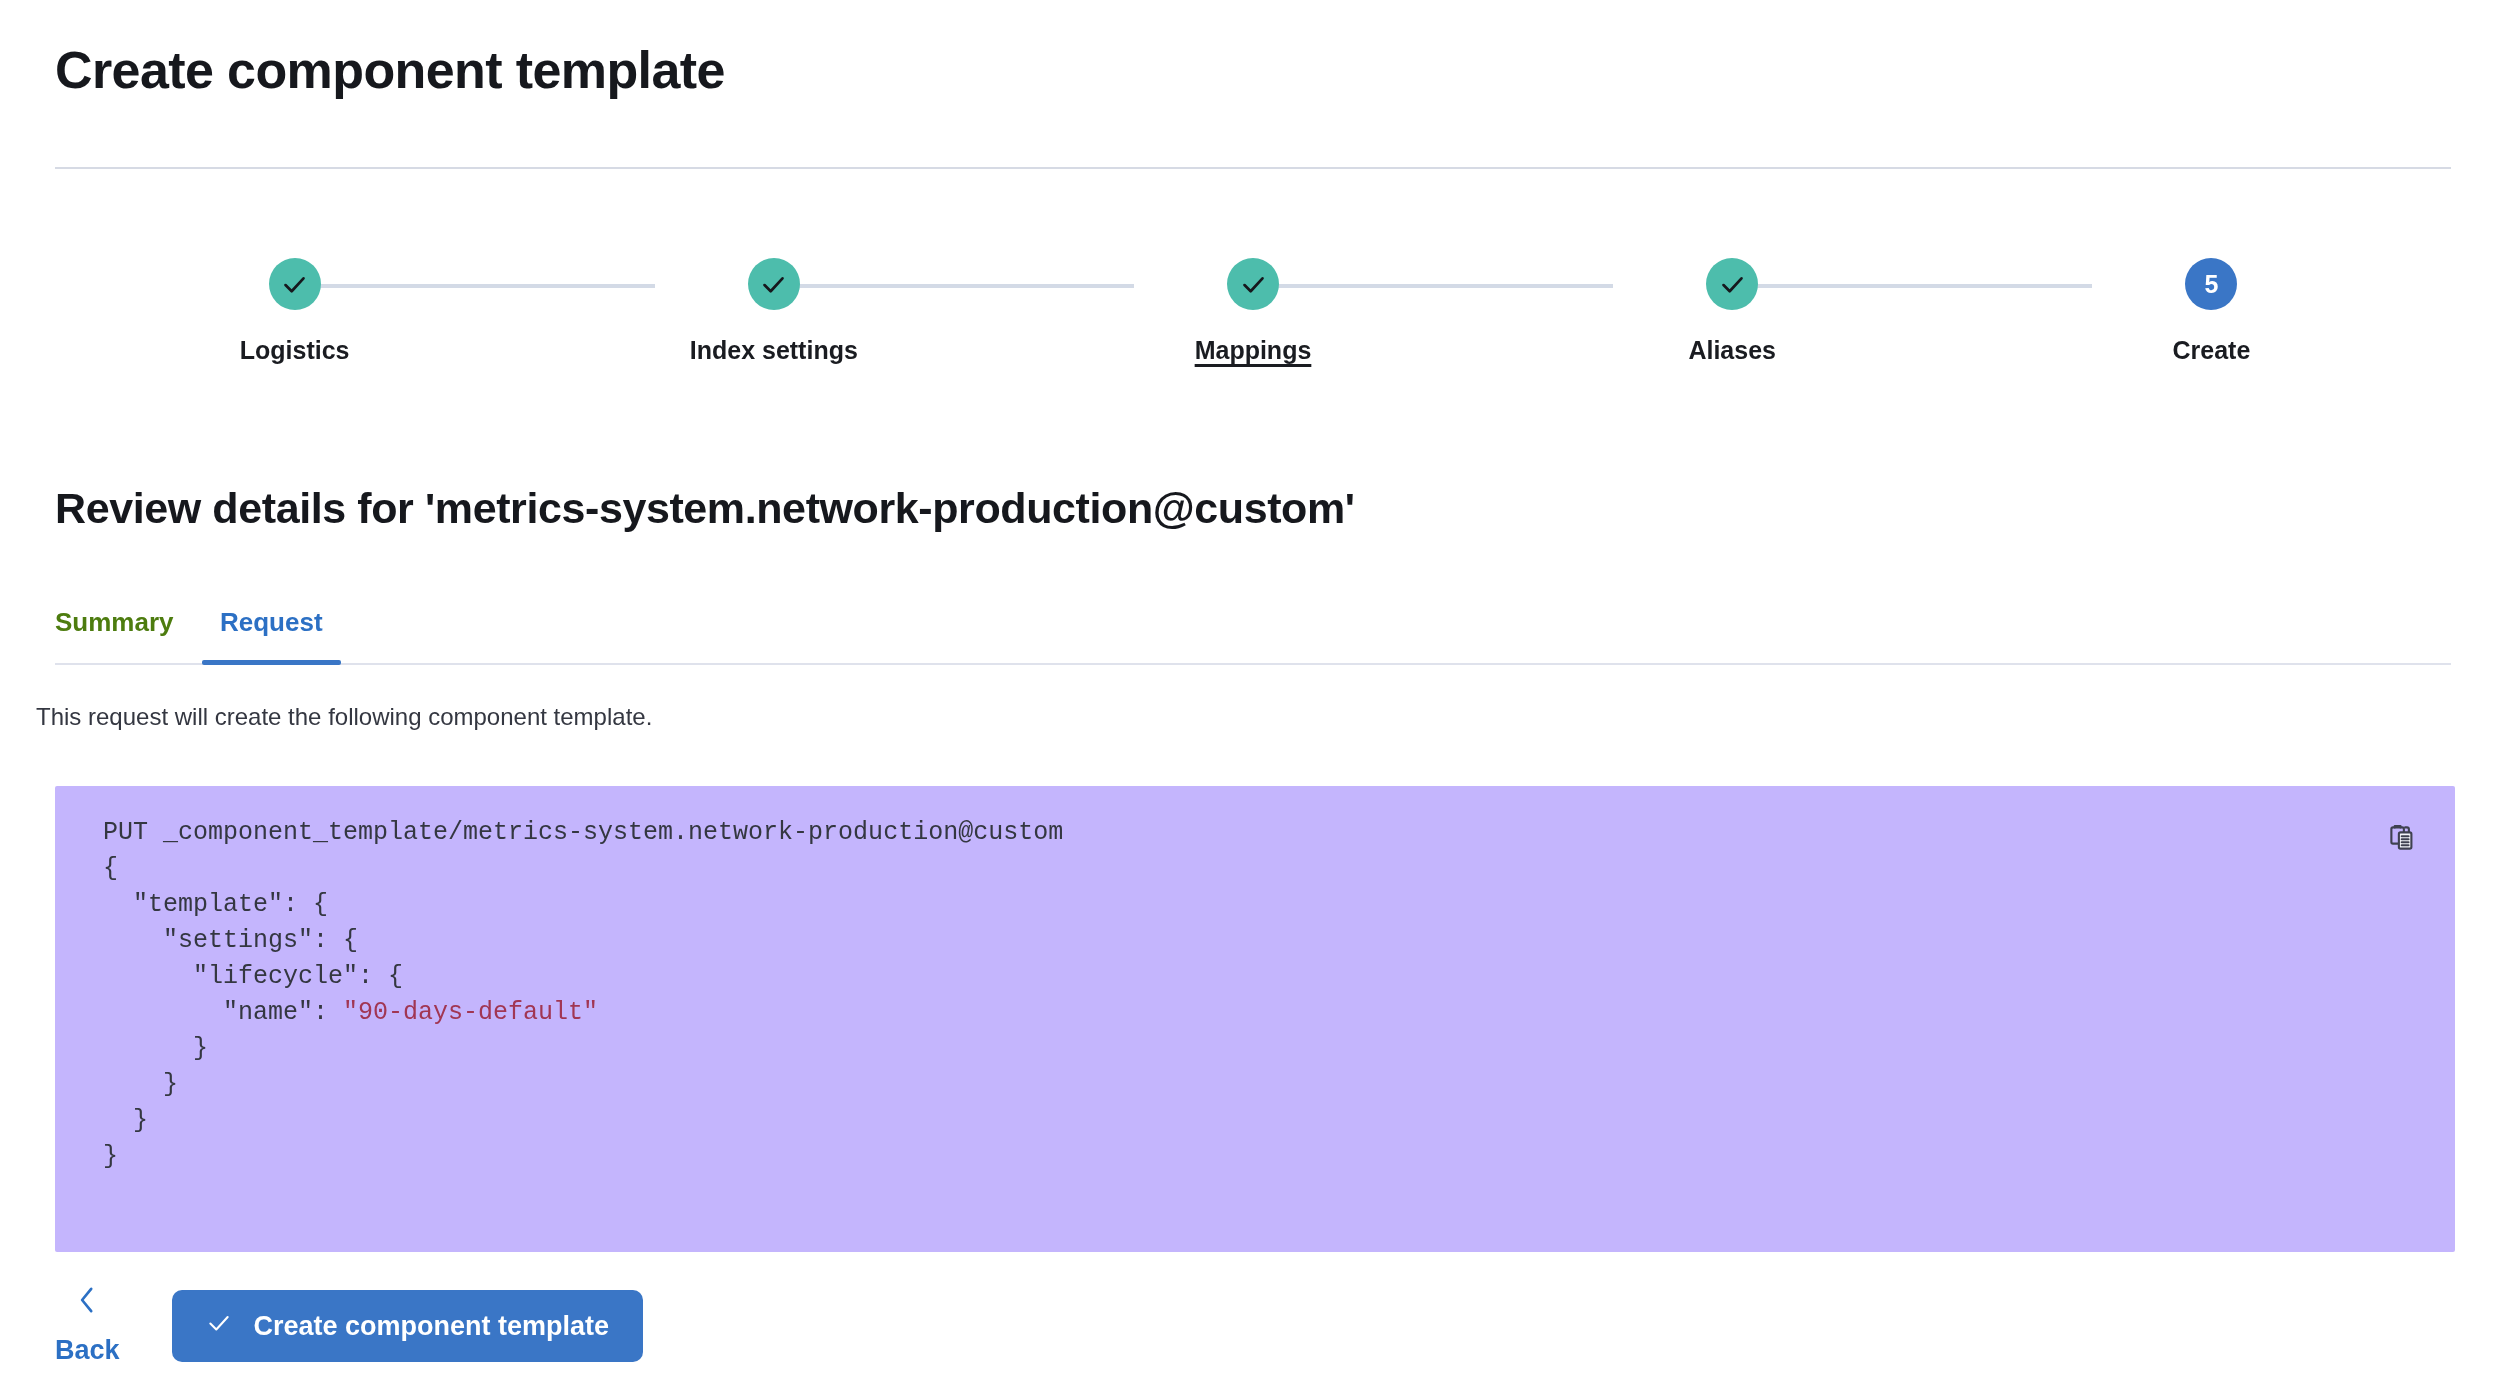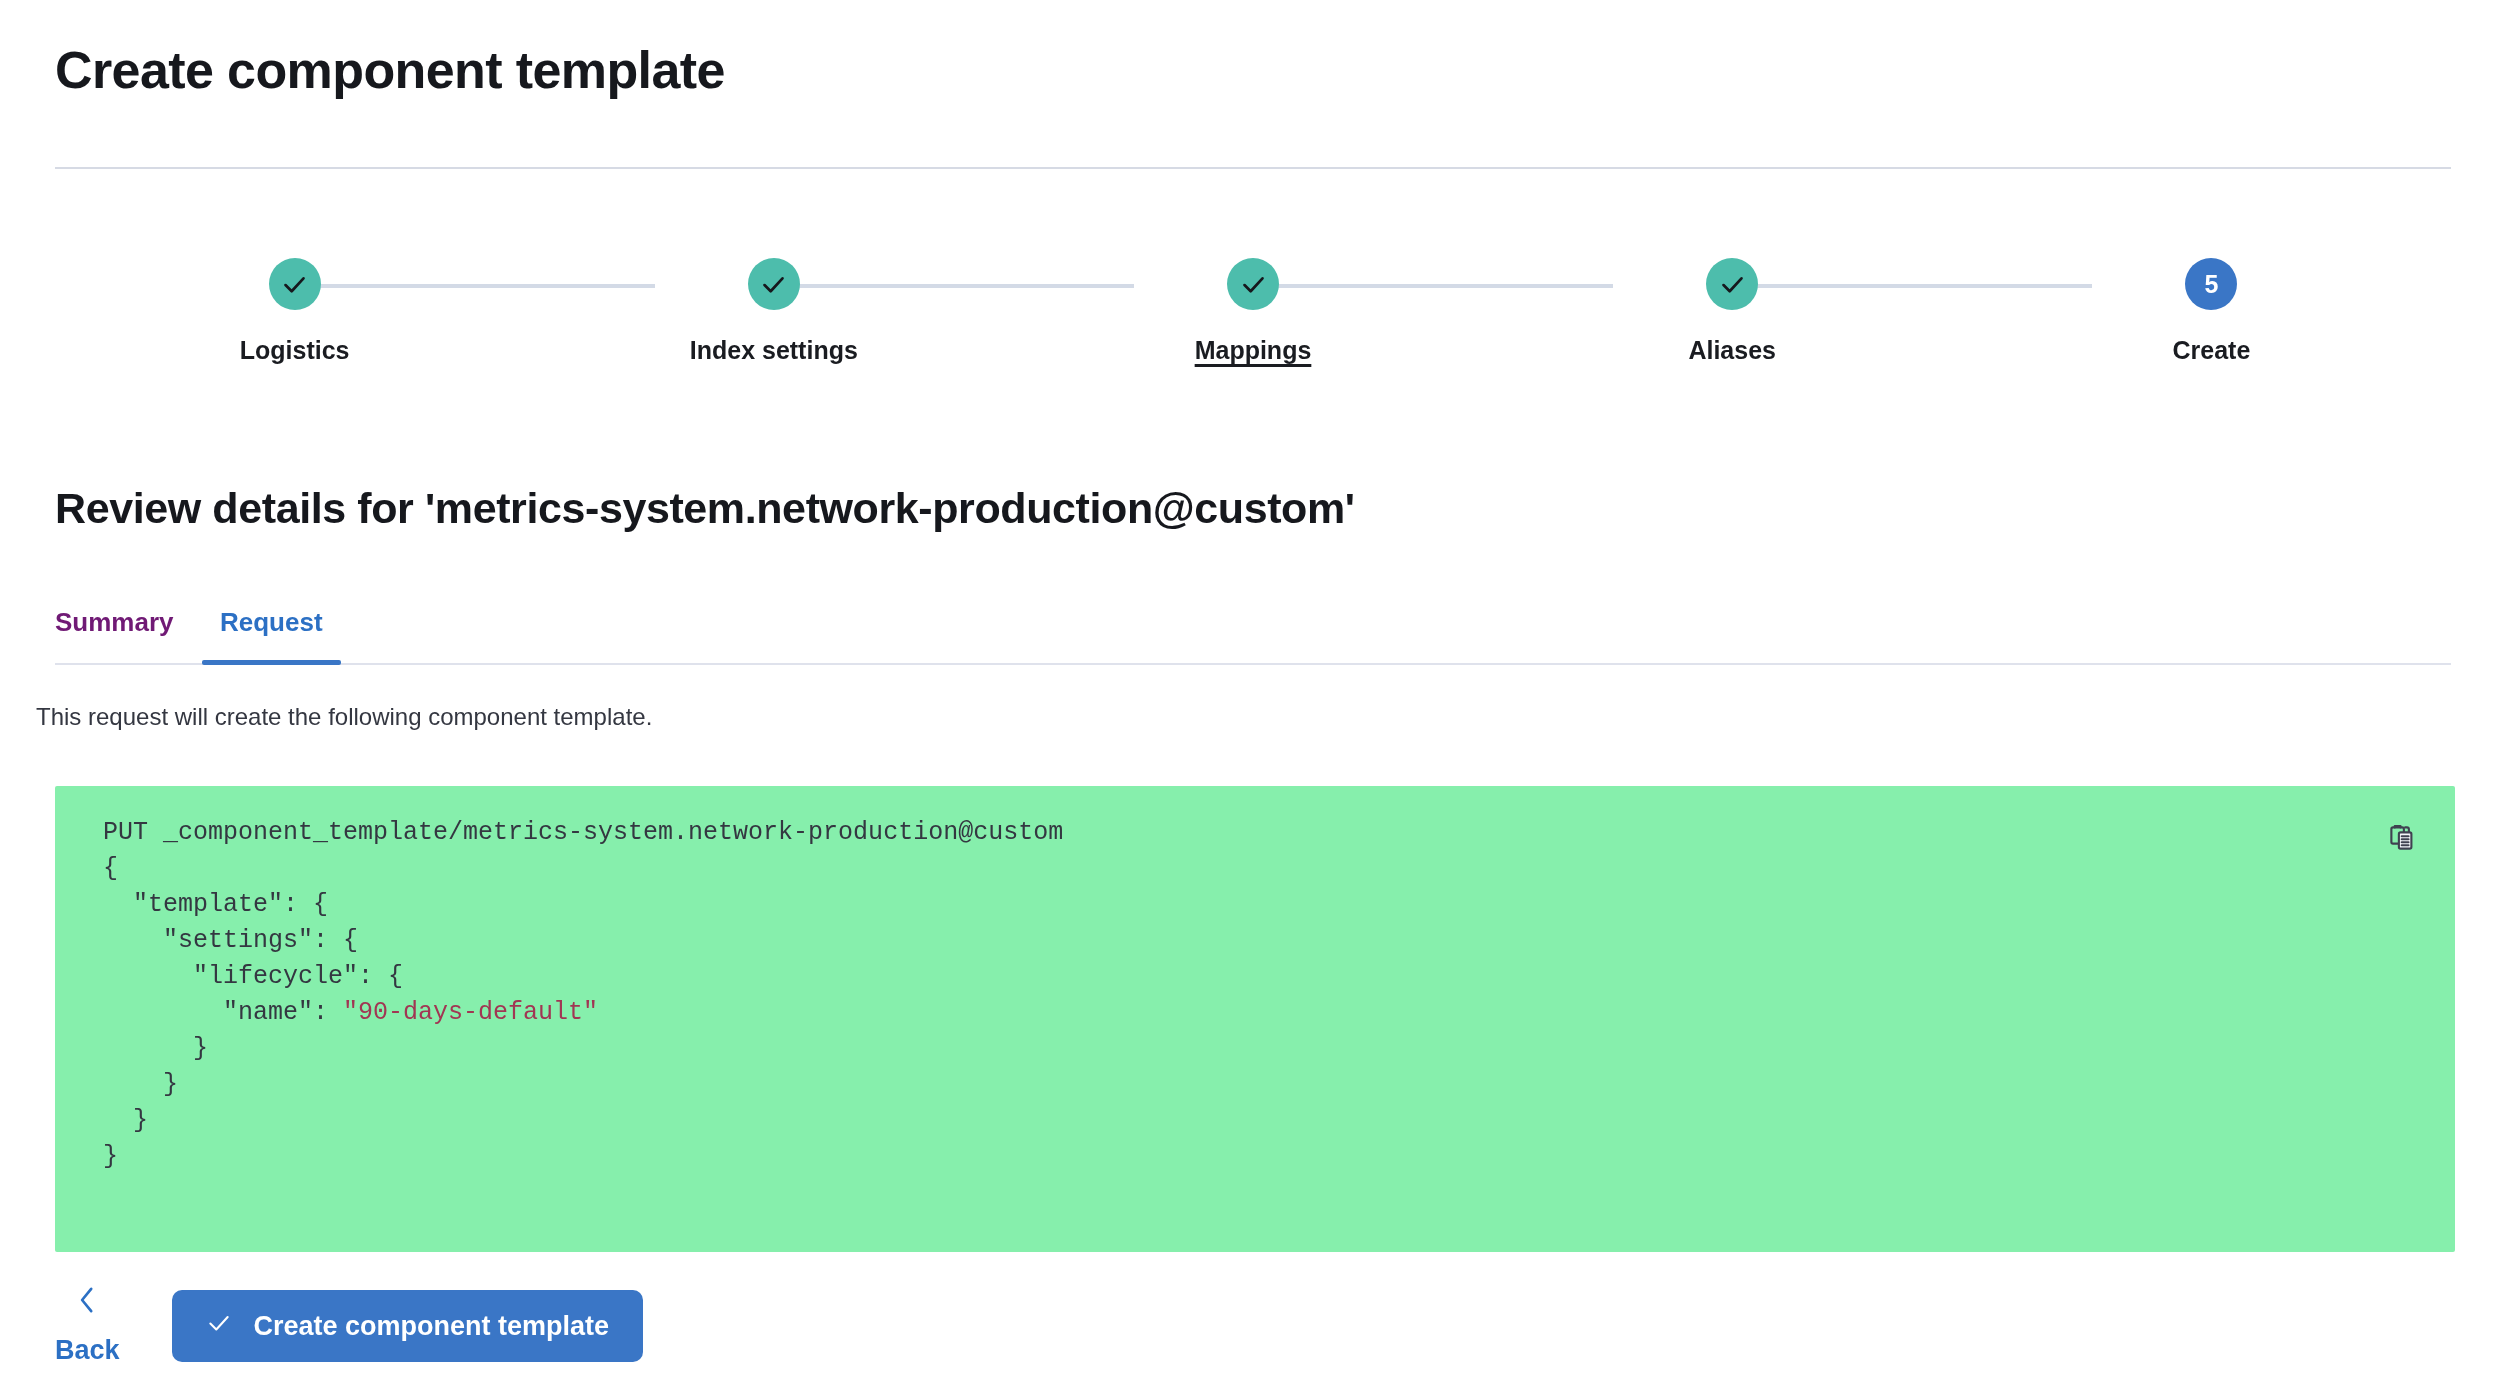--- a/index.html
+++ b/index.html
@@ -165,7 +165,7 @@
     padding: 0;
   }
 
-  .tab-summary { left: 0; color: #701a75; }
+  .tab-summary { left: 0; color: #4d7c0f; }
   .tab-request { left: 165px; color: #2c70c4; }
 
   .tab-request::after {

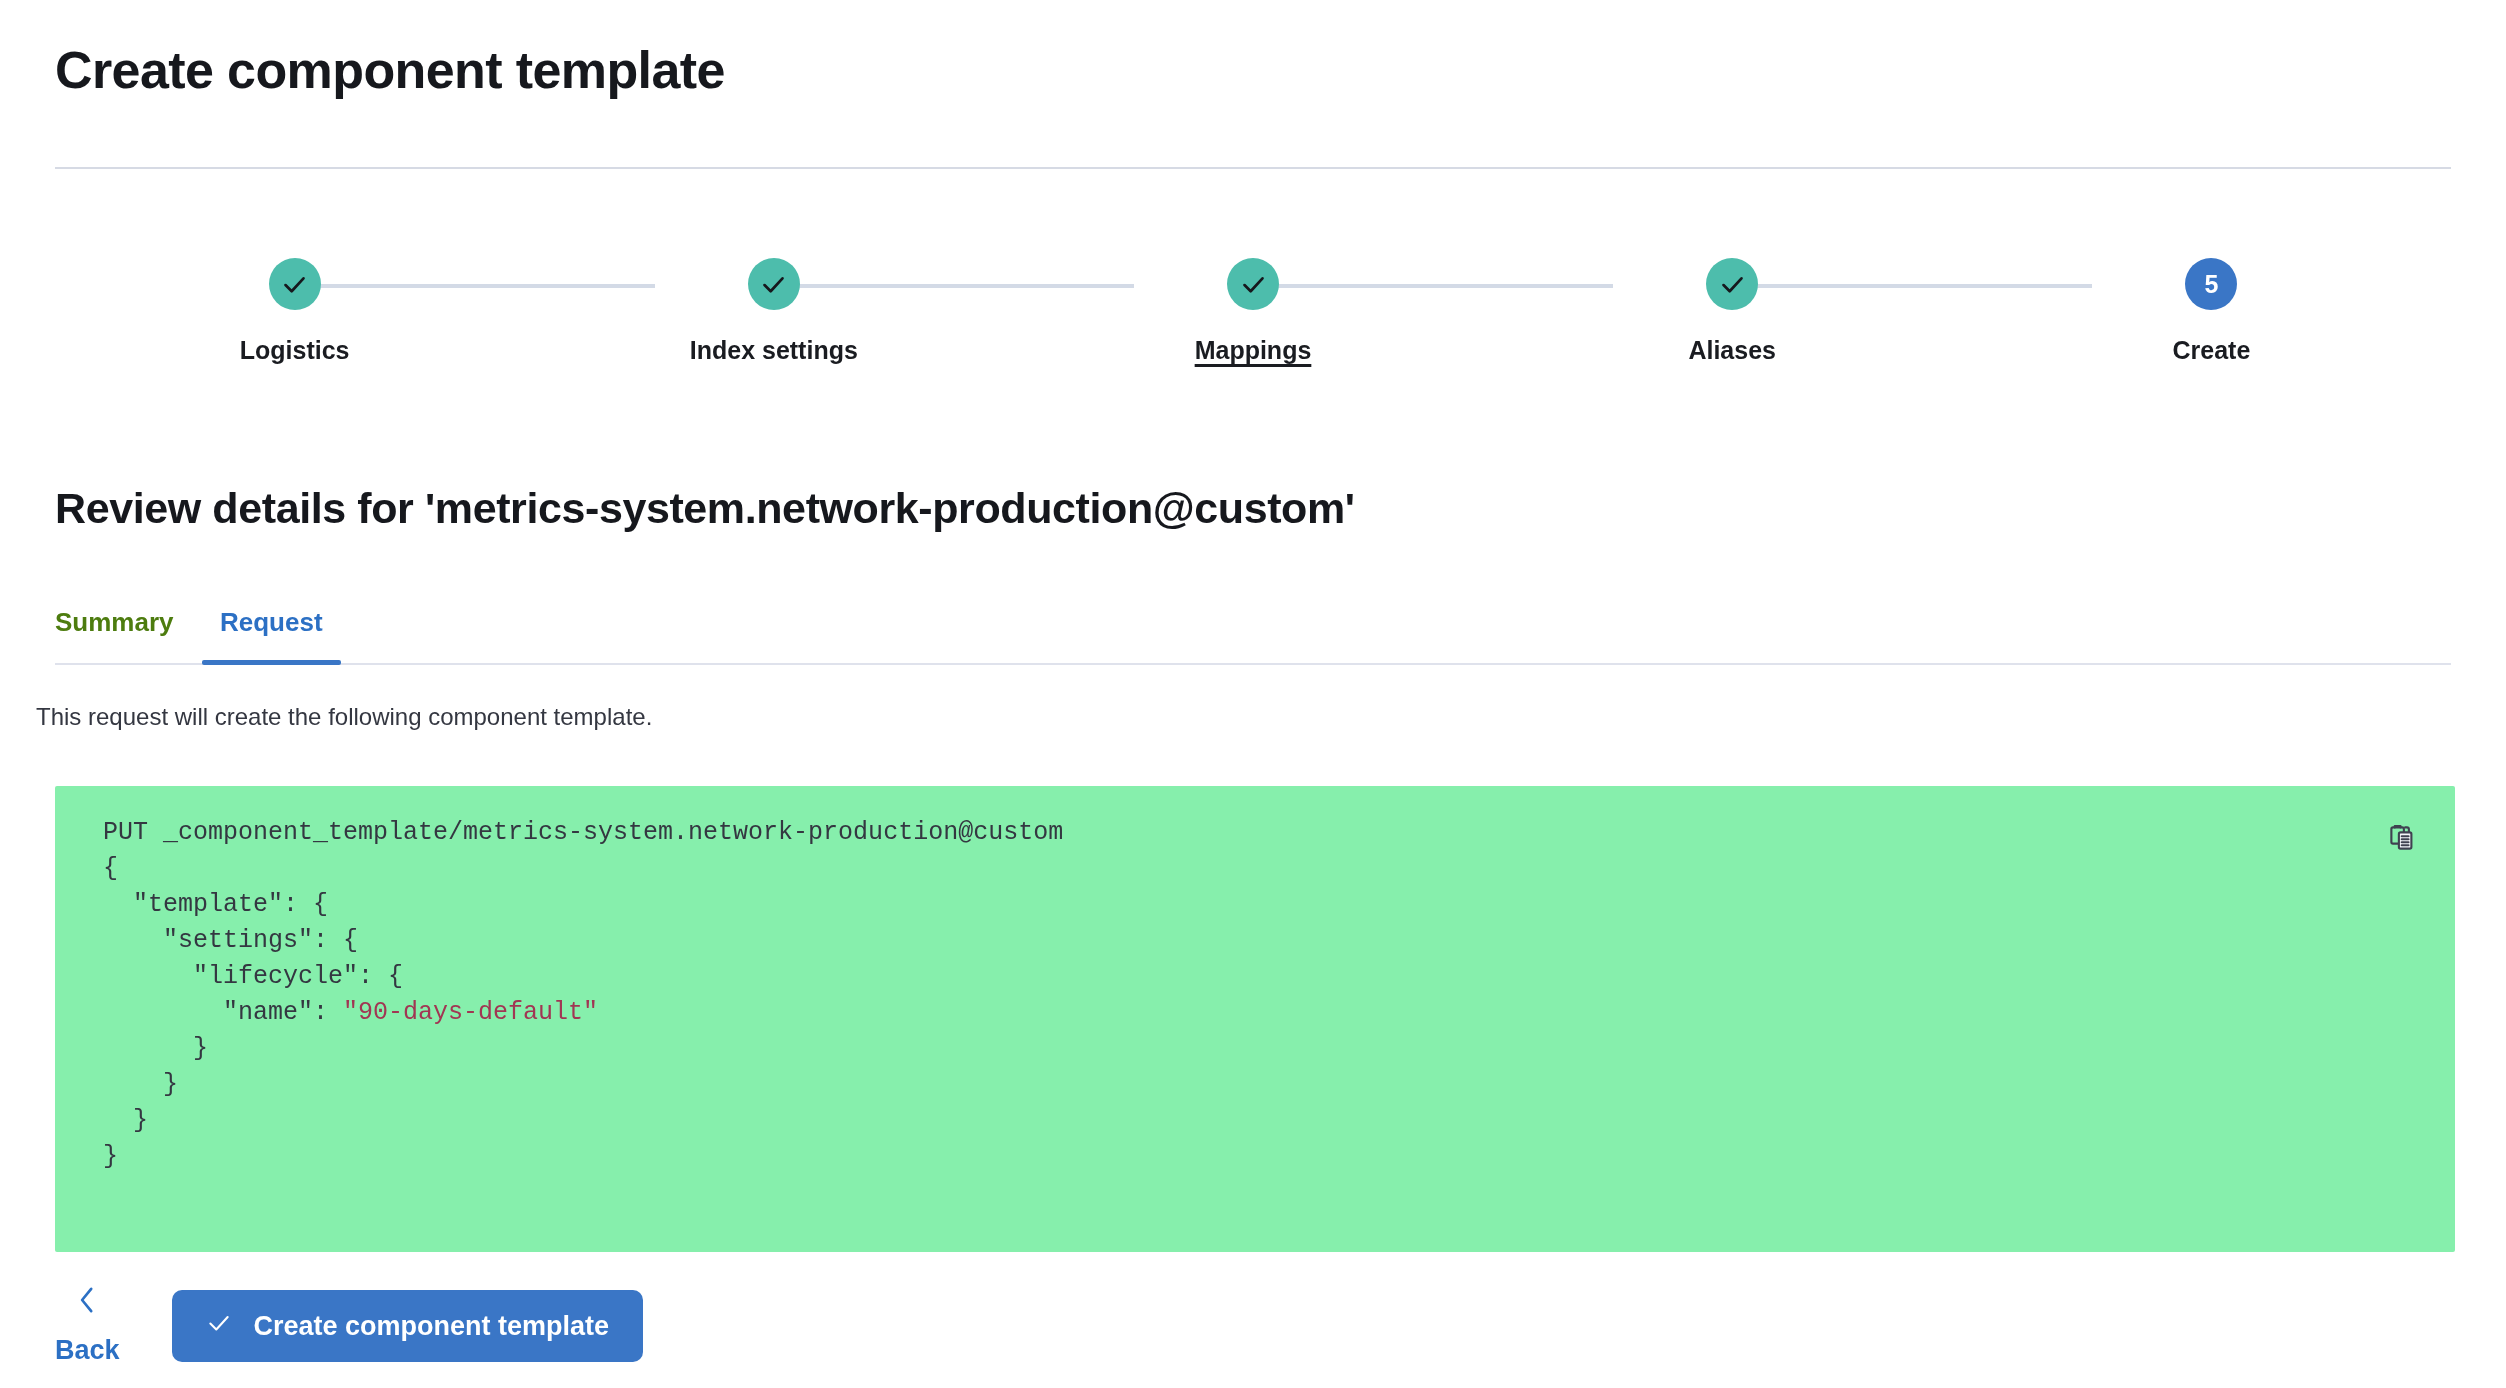--- a/index.html
+++ b/index.html
@@ -196,7 +196,7 @@
     top: 786px;
     width: 2400px;
     height: 466px;
-    background: #86efac;
+    background: #c4b5fd;
     border-radius: 2px;
   }
 

